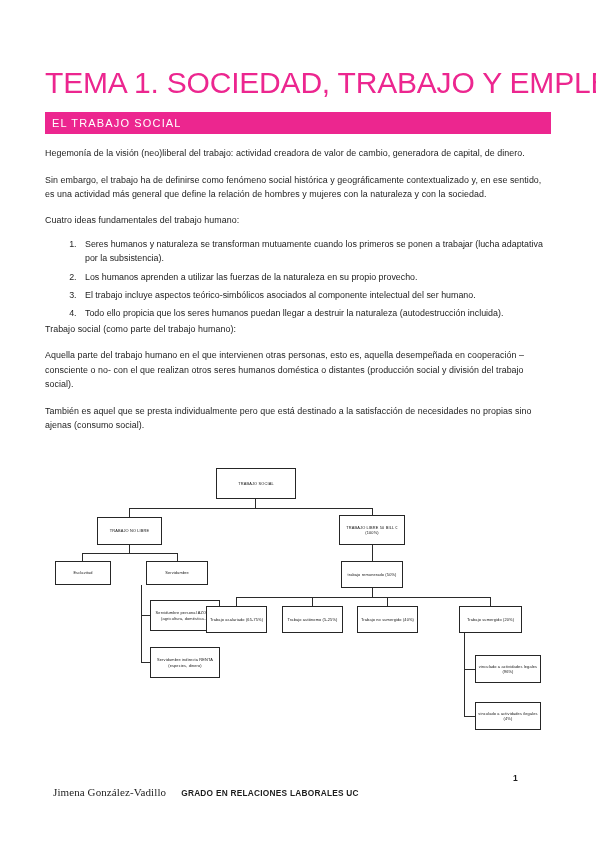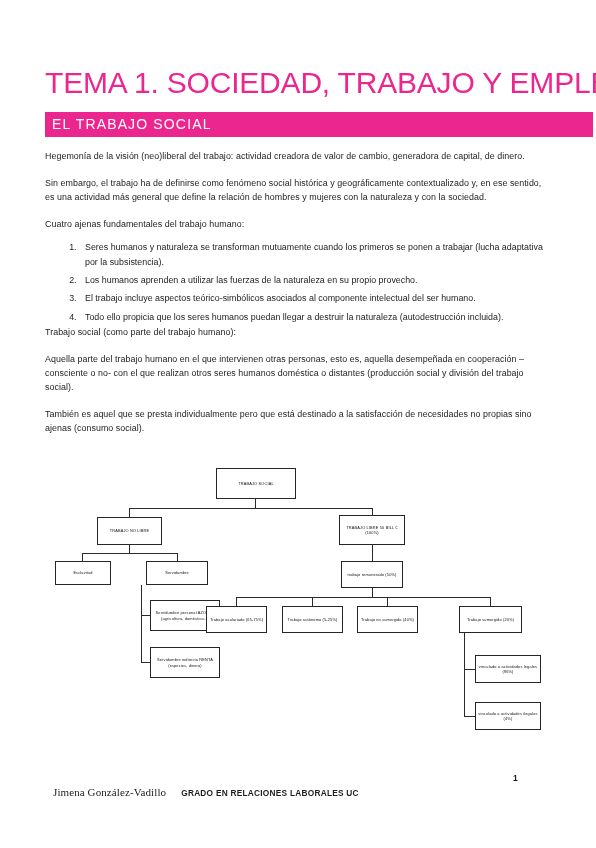--- a/index.html
+++ b/index.html
@@ -47,12 +47,12 @@
     margin-top: 13px;
     background: #ec268f;
     color: #ffffff;
-    font-size: 14px;
+    font-size: 11px;
     letter-spacing: 1.15px;
     padding: 5px 7px 5px 7px;
     line-height: 1.1;
     box-sizing: border-box;
-    width: 548px;
+    width: 506px;
   }
 
   

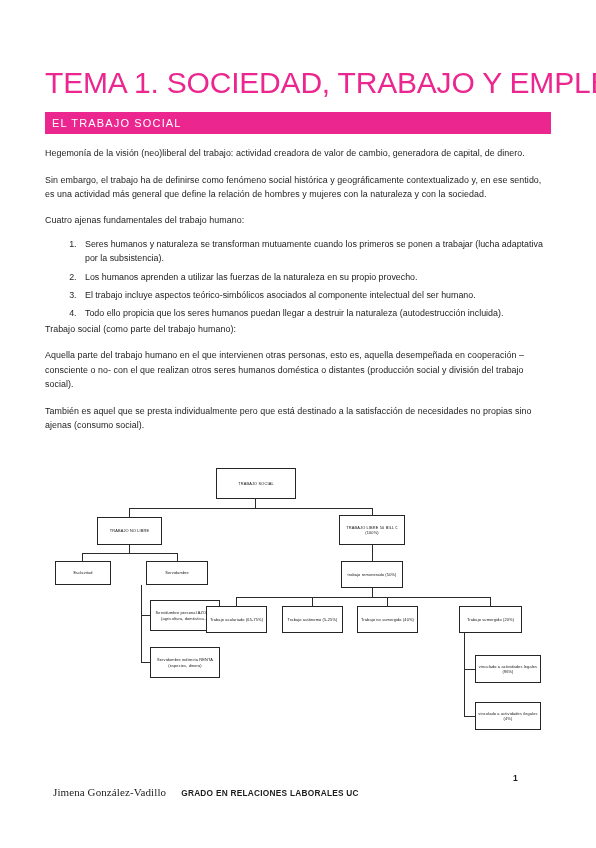--- a/index.html
+++ b/index.html
@@ -147,7 +147,7 @@
 
     <p class="para">Sin embargo, el trabajo ha de definirse como fenómeno social histórica y geográficamente contextualizado y, en ese sentido, es una actividad más general que define la relación de hombres y mujeres con la naturaleza y con la sociedad.</p>
 
-    <p class="para">Cuatro ajenas fundamentales del trabajo humano:</p>
+    <p class="para">Cuatro ideas fundamentales del trabajo humano:</p>
 
     <ol class="ideas">
       <li>Seres humanos y naturaleza se transforman mutuamente cuando los primeros se ponen a trabajar (lucha adaptativa por la subsistencia).</li>

